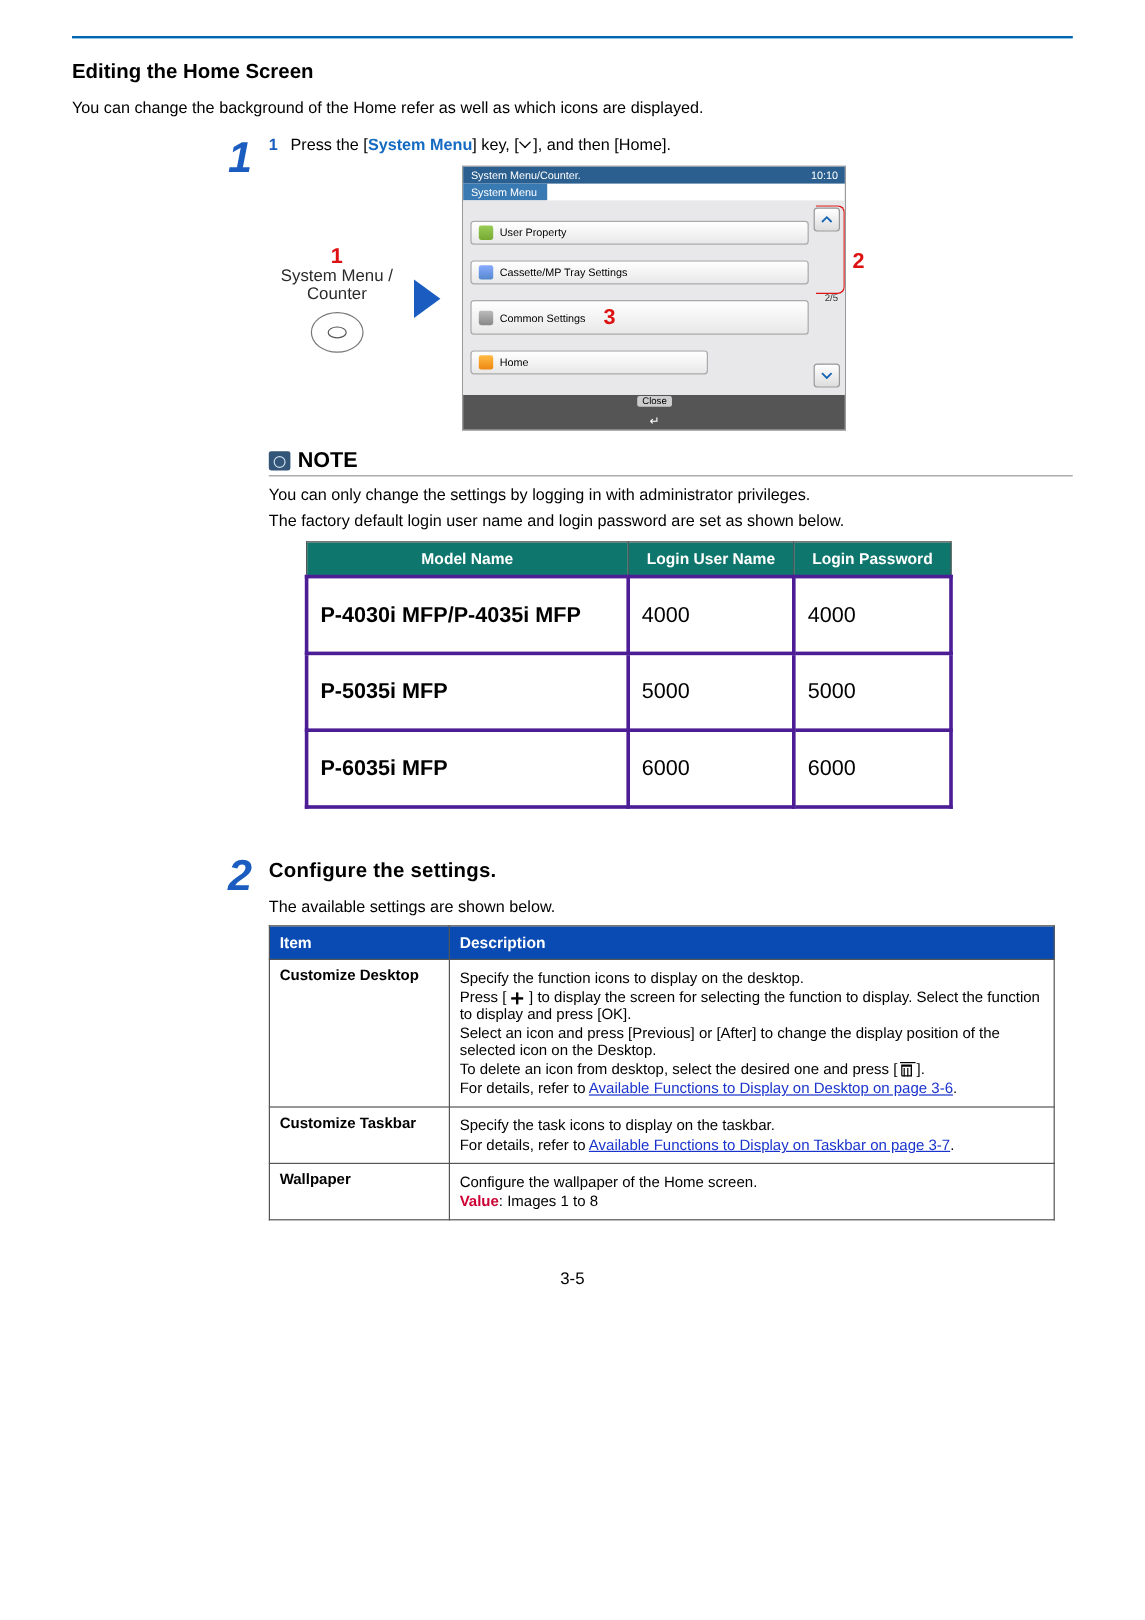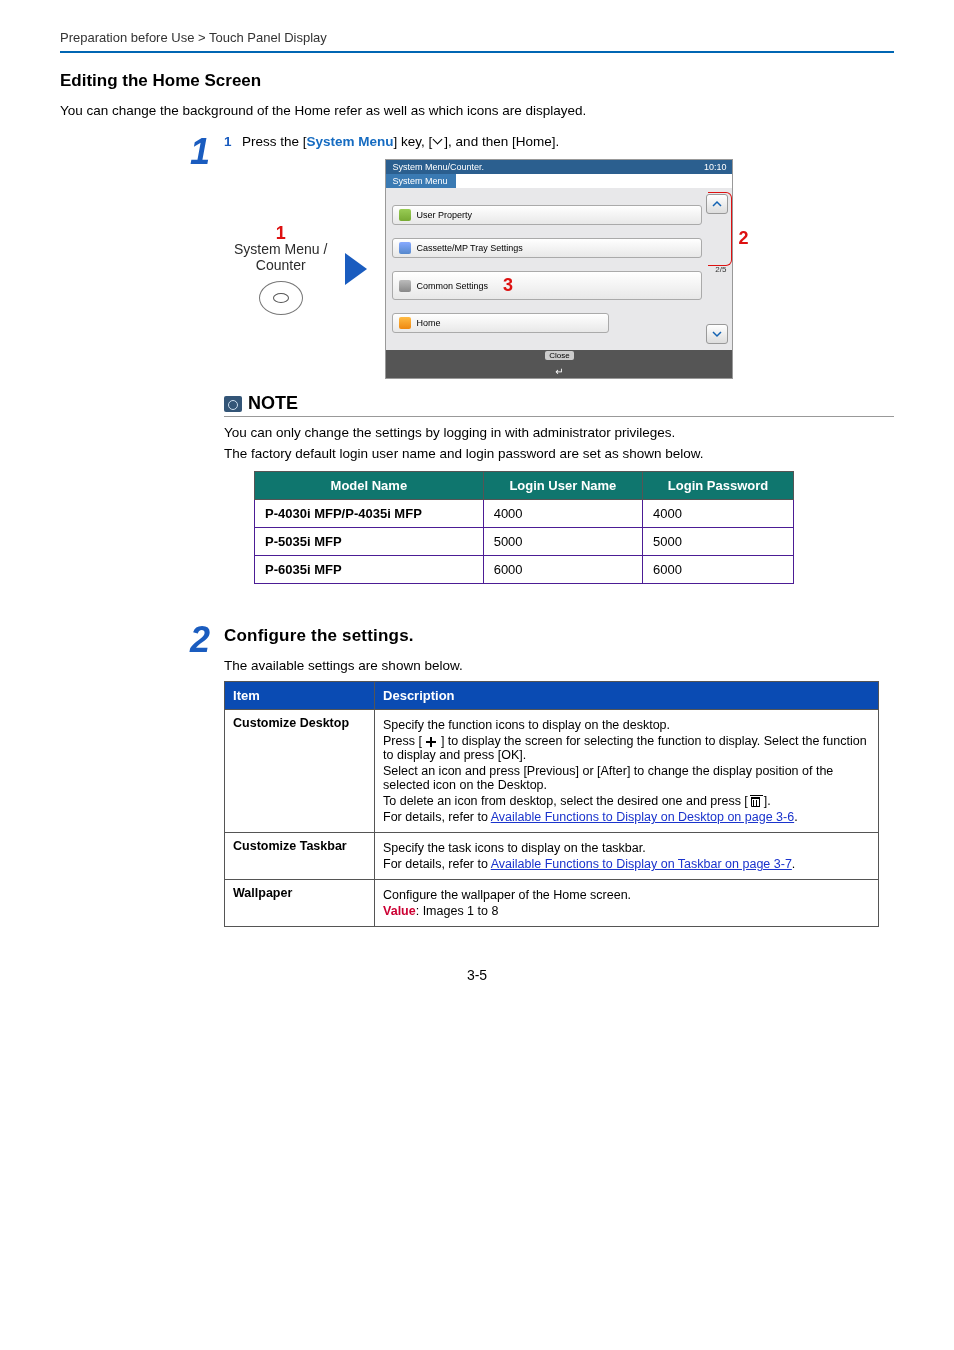--- a/index.html
+++ b/index.html
@@ -342,7 +342,6 @@
 
 <div class="page">
 
-  <div class="breadcrumb">Preparation before Use &gt; Touch Panel Display</div>
   <hr class="hr-blue">
 
   <div class="h3">Editing the Home Screen</div>

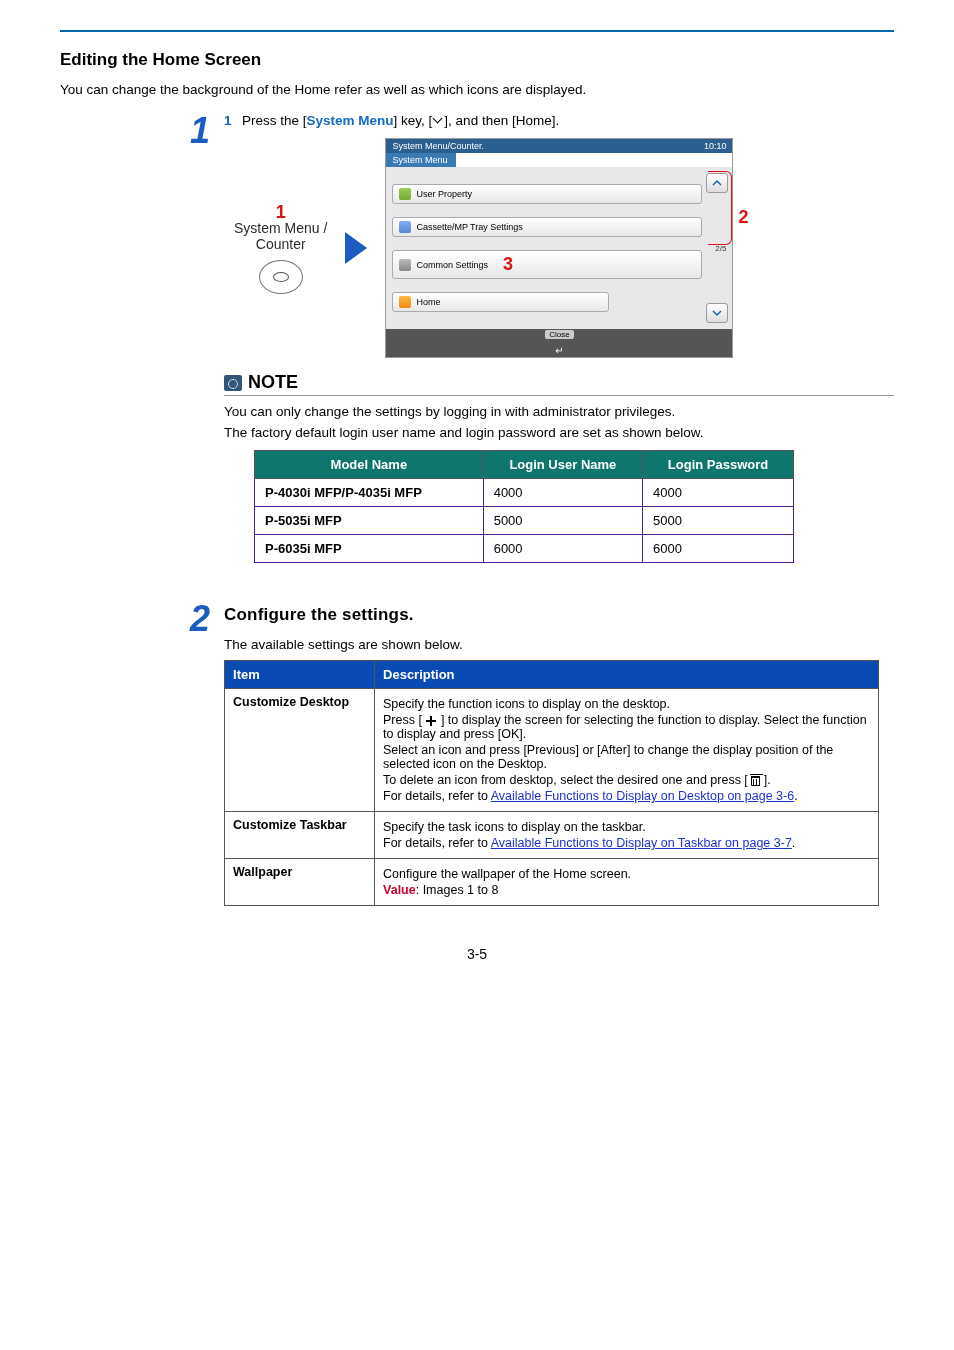--- a/index.html
+++ b/index.html
@@ -127,7 +127,7 @@
     border-left: 22px solid #1a5cbf;
   }
   .screen {
-    width: 348px;
+    width: 320px;
     border: 1px solid #999;
     background: #fff;
     font-size: 9.5px;

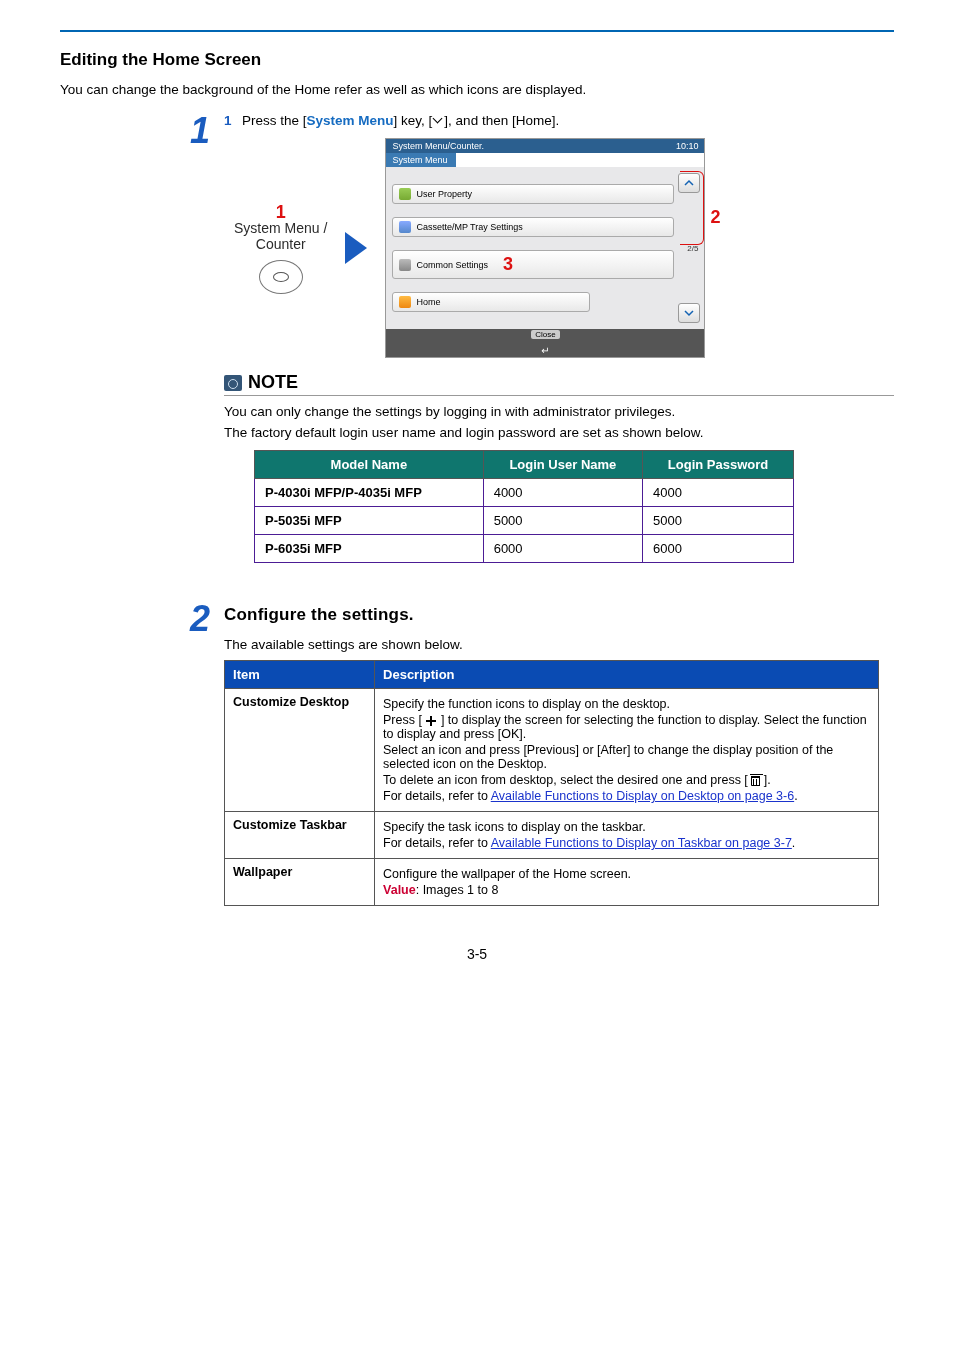--- a/index.html
+++ b/index.html
@@ -275,9 +275,9 @@
     text-align: center;
   }
   table.cred td {
-    border: 1px solid #4c1d95;
-    padding: 6px 10px;
-    font-size: 13px;
+    border: 3px solid #4c1d95;
+    padding: 20px 10px;
+    font-size: 18px;
   }
   table.cred td.model { font-weight: bold; }
   table.settings {

